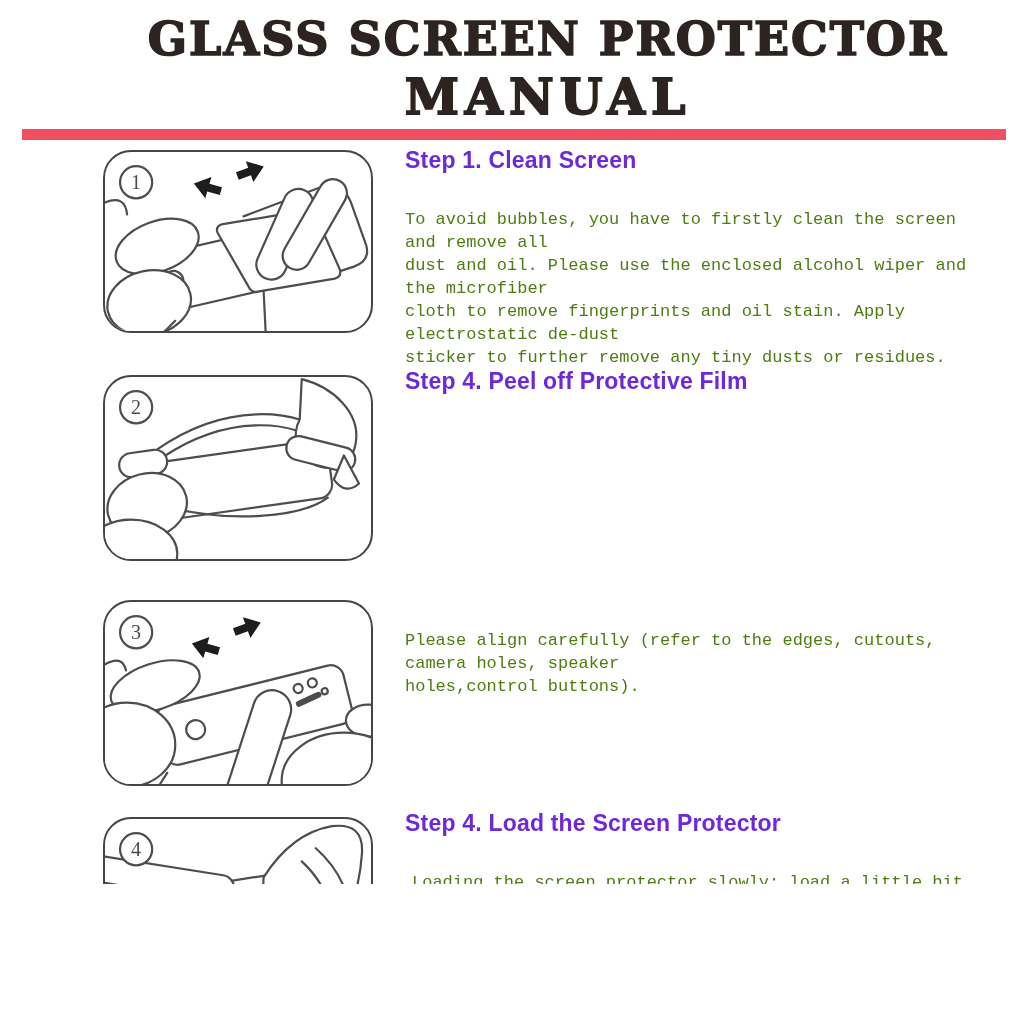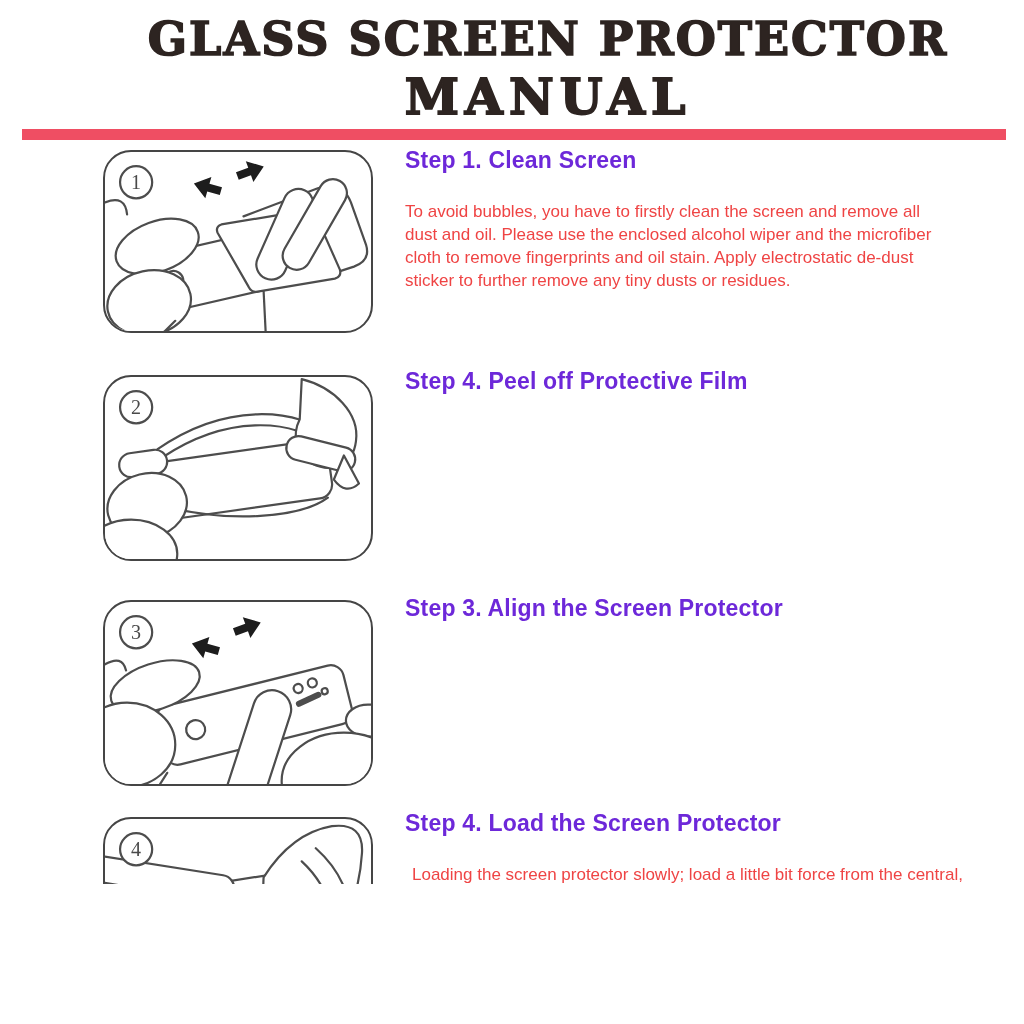--- a/index.html
+++ b/index.html
@@ -43,8 +43,8 @@
     font-size:23px; color:#6d28d9; letter-spacing:0.2px;
   }
   .step-body {
-    margin-top:26px;
-    font-family:Liberation Sans, sans-serif; font-size:17px; color:#ef4444;
+    margin-top:34px;
+    font-family:Liberation Mono, monospace; font-size:17px; color:#4d7c0f;
     line-height:23px; white-space:pre-line;
   }
   .indent .step-body { padding-left:7px; }

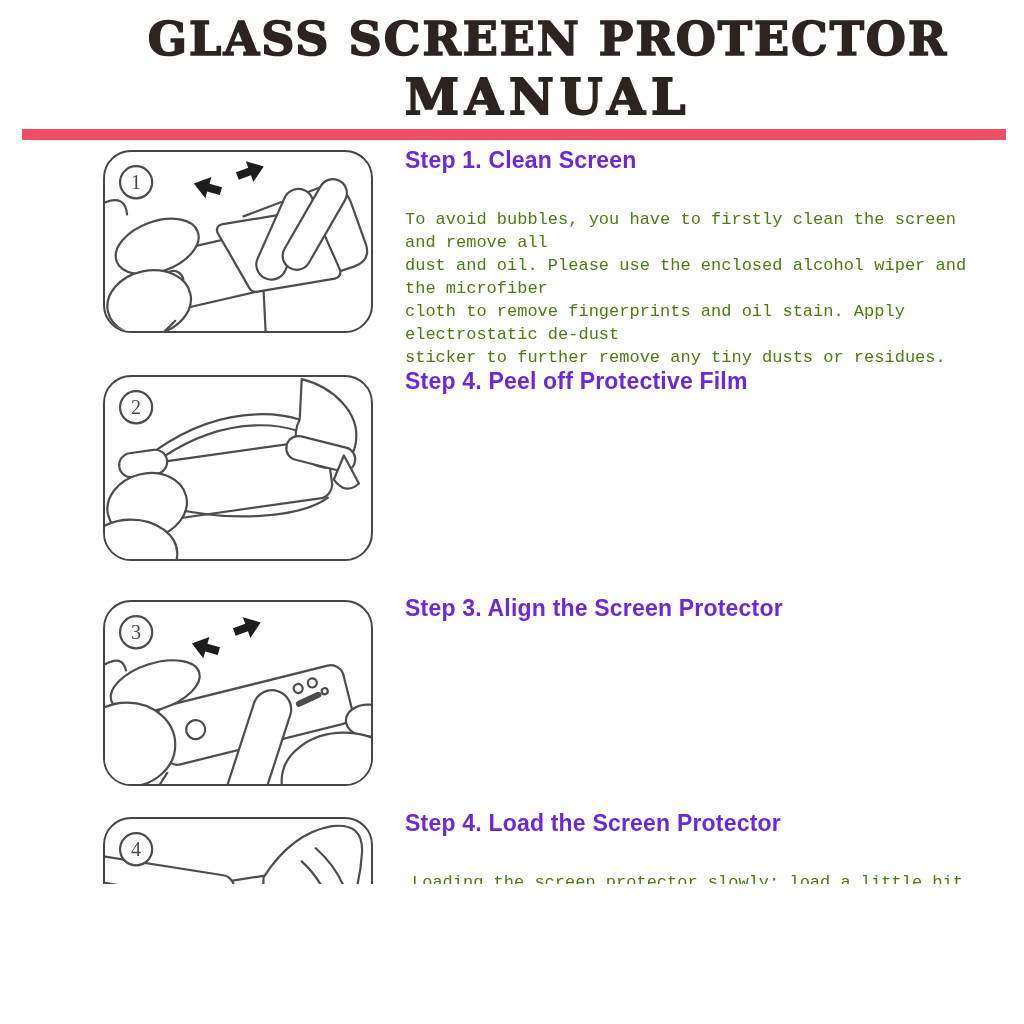--- a/index.html
+++ b/index.html
@@ -183,7 +183,6 @@
     </svg>
   </div>
   <div class="step-text" style="top:595px;">
-    <div class="step-heading">Step 3. Align the Screen Protector</div>
   </div>
 
   <div class="illus" style="top:817px;height:182px;">

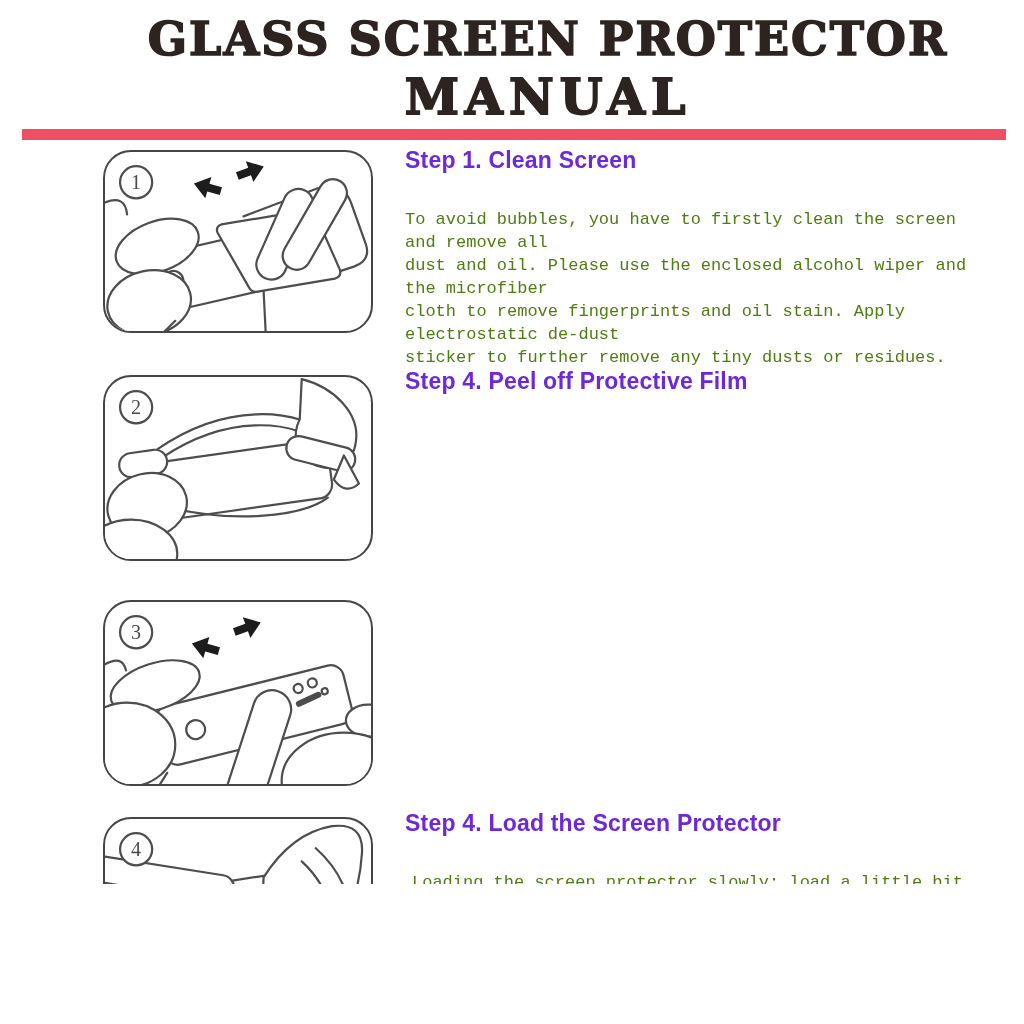--- a/index.html
+++ b/index.html
@@ -183,6 +183,8 @@
     </svg>
   </div>
   <div class="step-text" style="top:595px;">
+    <div class="step-body">Please align carefully (refer to the edges, cutouts, camera holes, speaker
+holes,control buttons).</div>
   </div>
 
   <div class="illus" style="top:817px;height:182px;">

